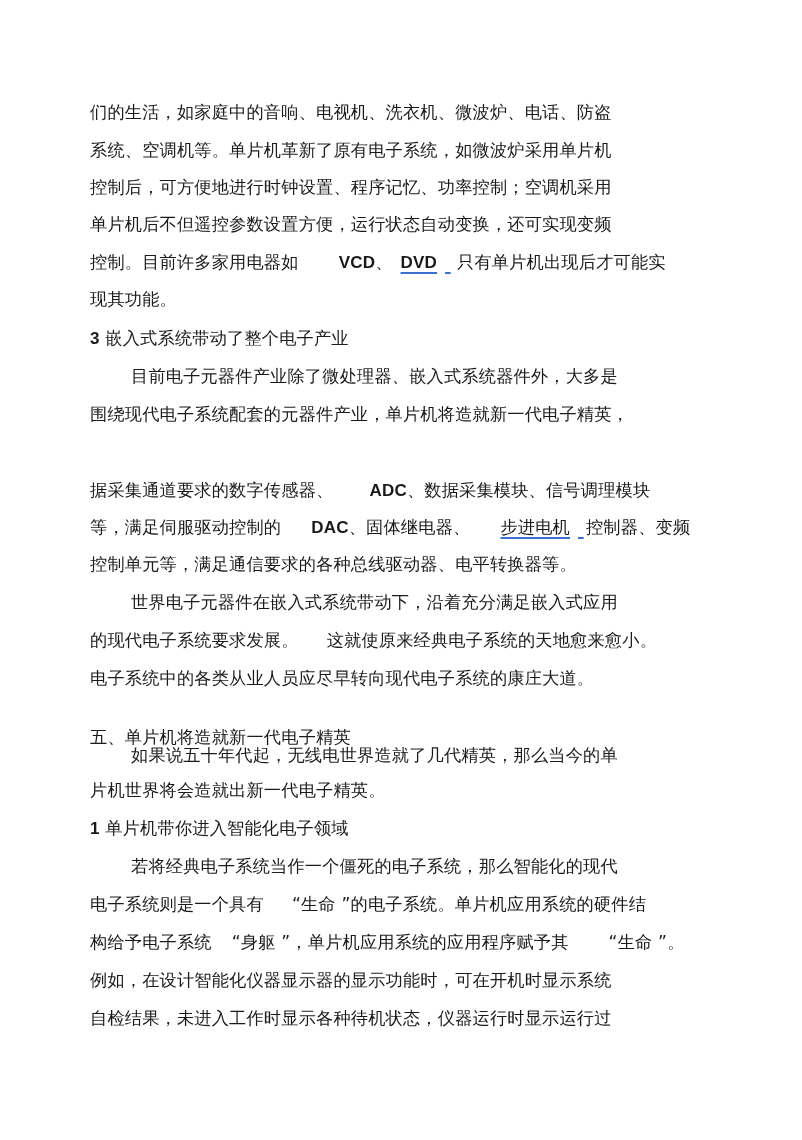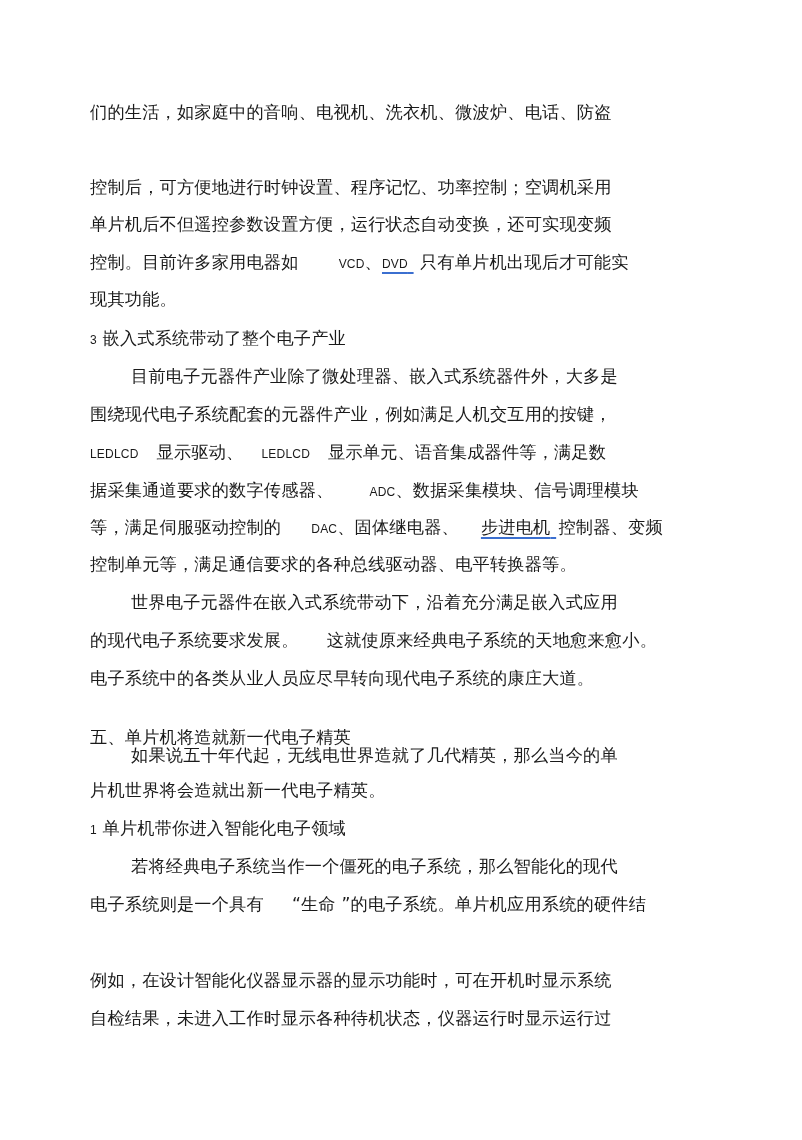--- a/index.html
+++ b/index.html
@@ -23,6 +23,7 @@
 
 <div class="page">
   <div class="line" style="top:99px">们的生活，如家庭中的音响、电视机、洗衣机、微波炉、电话、防盗</div>
+  <div class="line" style="top:137px">系统、空调机等。单片机革新了原有电子系统，如微波炉采用单片机</div>
   <div class="line" style="top:174px">控制后，可方便地进行时钟设置、程序记忆、功率控制；空调机采用</div>
   <div class="line" style="top:211px">单片机后不但遥控参数设置方便，运行状态自动变换，还可实现变频</div>
   <div class="line" style="top:249px">

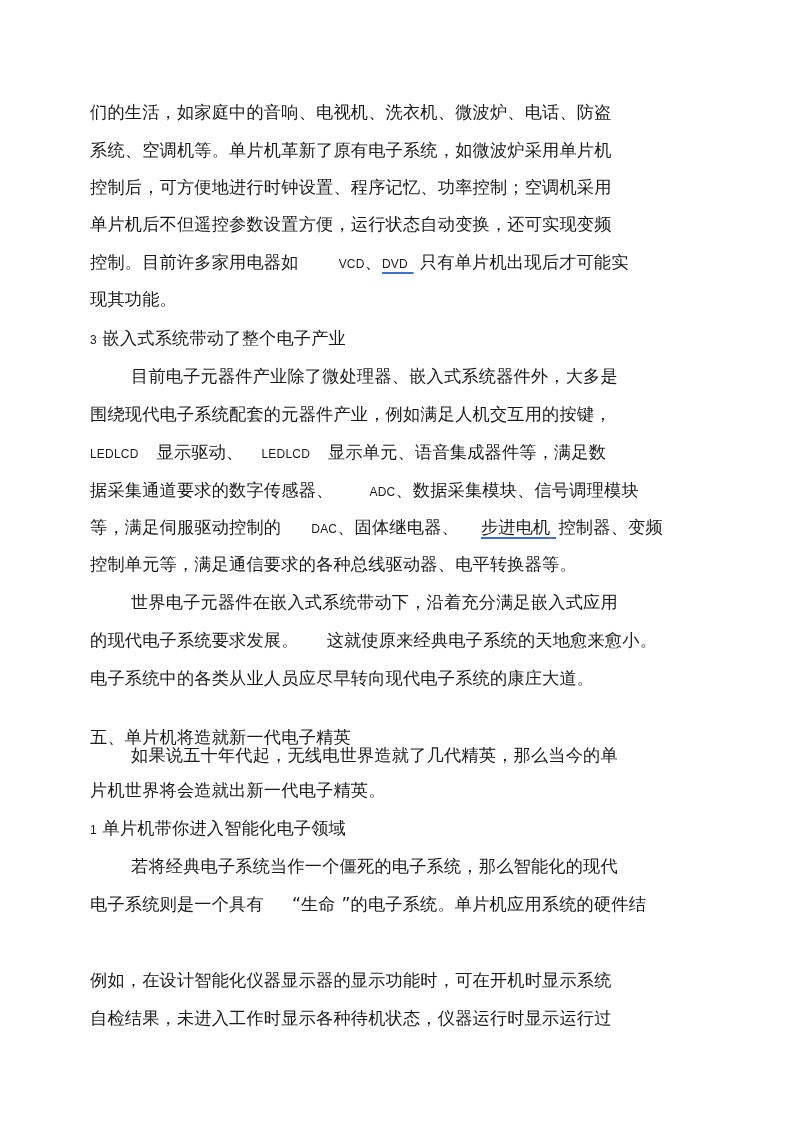--- a/index.html
+++ b/index.html
@@ -14,7 +14,7 @@
       font-size: 17.2px; white-space: nowrap; letter-spacing: 0.2px;
     }
     .indent { left: 131px; }
-    .b { font-family: "Liberation Sans", sans-serif; font-weight: normal; font-size: 12px; }
+    .b { font-family: "Liberation Sans", sans-serif; font-weight: bold; font-size: 17px; }
     .u { text-decoration: underline; text-decoration-color: #3b6fd0; text-underline-offset: 4px; text-decoration-thickness: 1.5px; }
     .gap { display: inline-block; }
   </style>

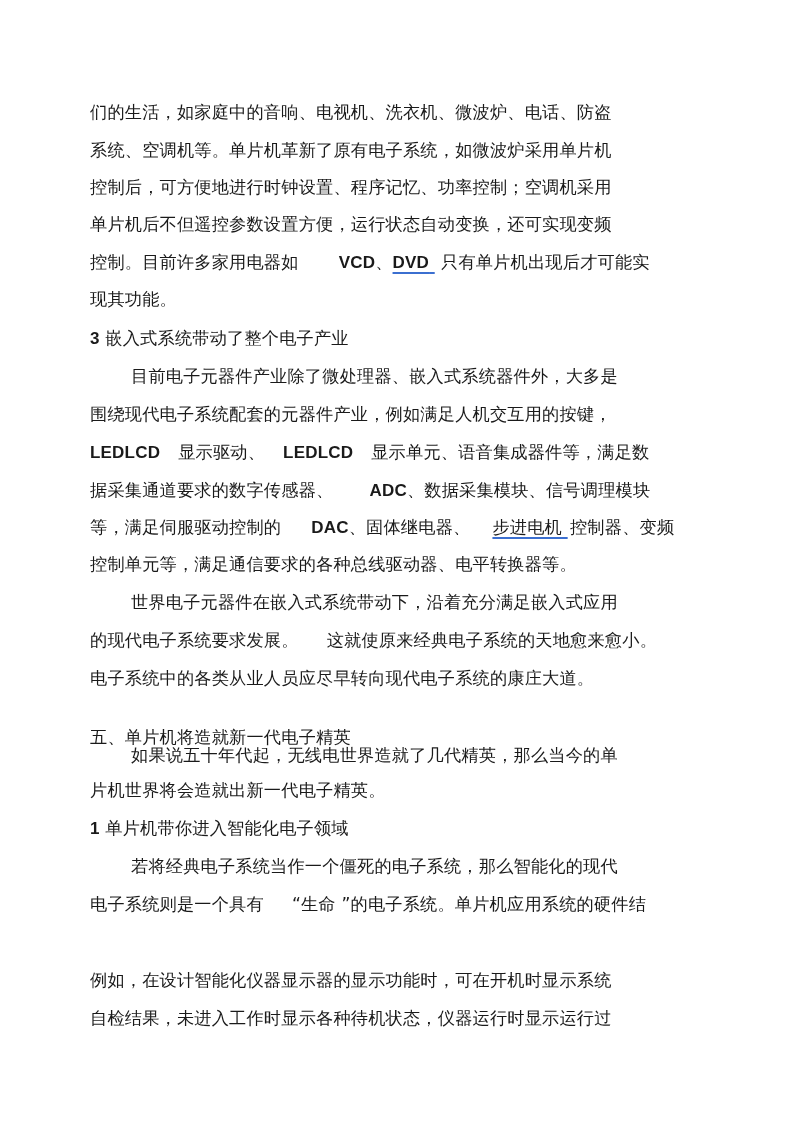--- a/index.html
+++ b/index.html
@@ -15,7 +15,7 @@
     }
     .indent { left: 131px; }
     .b { font-family: "Liberation Sans", sans-serif; font-weight: bold; font-size: 17px; }
-    .u { text-decoration: underline; text-decoration-color: #3b6fd0; text-underline-offset: 4px; text-decoration-thickness: 1.5px; }
+    .u { text-decoration: underline; text-decoration-color: #3b6fd0; text-underline-offset: 4px; text-decoration-thickness: 1.5px; margin-left: 8px; }
     .gap { display: inline-block; }
   </style>
 </head>

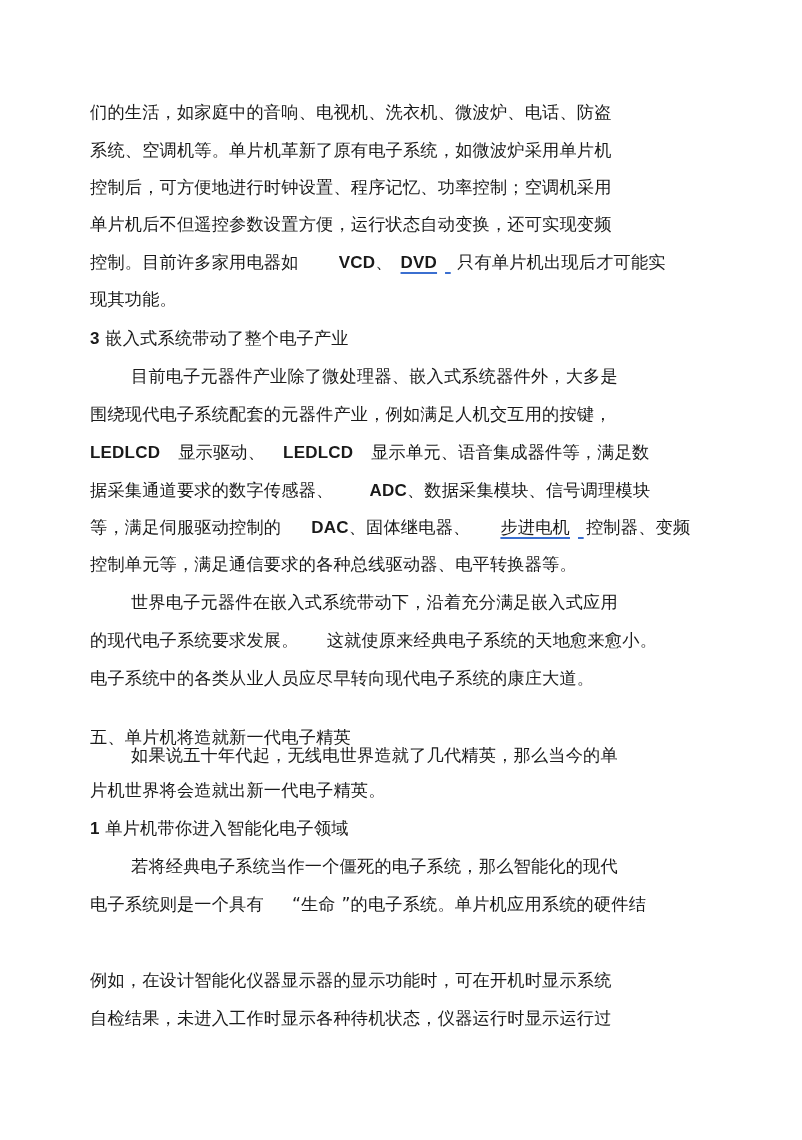--- a/index.html
+++ b/index.html
@@ -35,7 +35,7 @@
     <span>嵌入式系统带动了整个电子产业</span>
   </div>
   <div class="line indent" style="top:363px">目前电子元器件产业除了微处理器、嵌入式系统器件外，大多是</div>
-  <div class="line" style="top:401px">围绕现代电子系统配套的元器件产业，例如满足人机交互用的按键，</div>
+  <div class="line" style="top:401px">围绕现代电子系统配套的元器件产业，单片机将造就新一代电子精英，</div>
   <div class="line" style="top:439px">
     <span class="b">LEDLCD</span><span class="gap" style="width:18px"></span><span>显示驱动、</span><span class="gap" style="width:18px"></span><span class="b">LEDLCD</span><span class="gap" style="width:18px"></span><span>显示单元、语音集成器件等，满足数</span>
   </div>

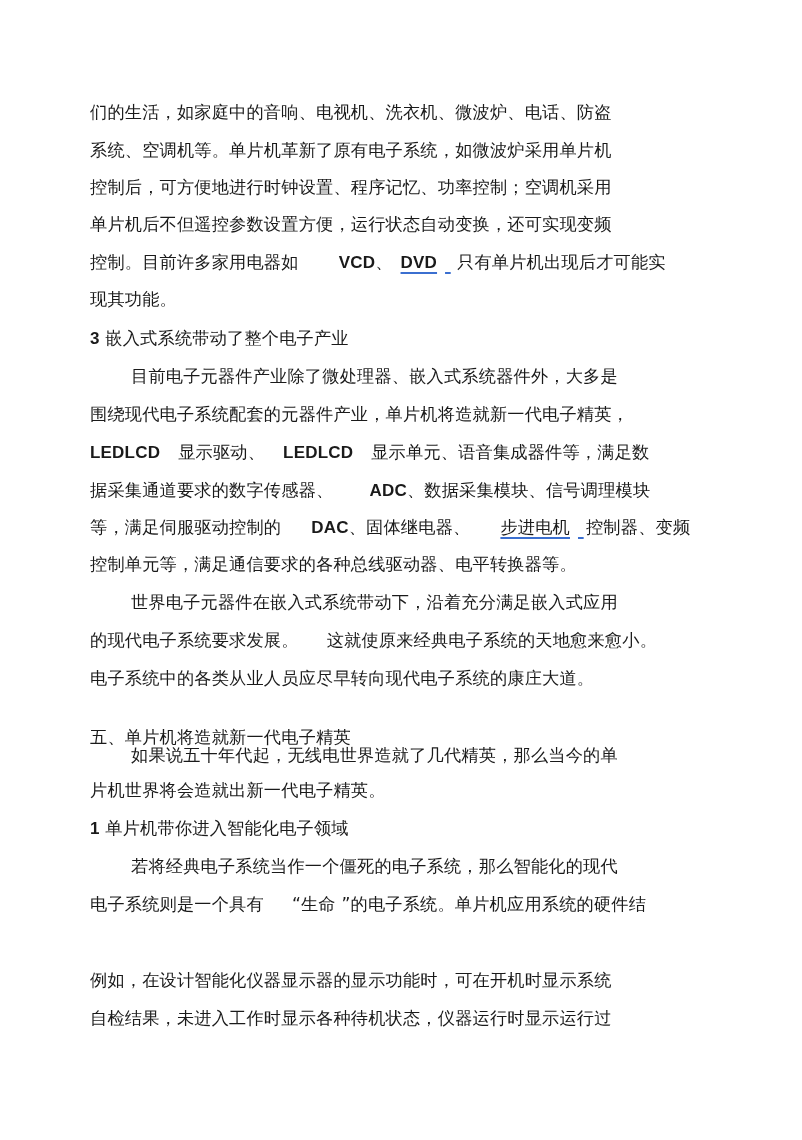--- a/index.html
+++ b/index.html
@@ -36,9 +36,6 @@
   </div>
   <div class="line indent" style="top:363px">目前电子元器件产业除了微处理器、嵌入式系统器件外，大多是</div>
   <div class="line" style="top:401px">围绕现代电子系统配套的元器件产业，单片机将造就新一代电子精英，</div>
-  <div class="line" style="top:439px">
-    <span class="b">LEDLCD</span><span class="gap" style="width:18px"></span><span>显示驱动、</span><span class="gap" style="width:18px"></span><span class="b">LEDLCD</span><span class="gap" style="width:18px"></span><span>显示单元、语音集成器件等，满足数</span>
-  </div>
   <div class="line" style="top:477px">
     <span>据采集通道要求的数字传感器、</span><span class="gap" style="width:36px"></span><span class="b">ADC</span><span>、数据采集模块、信号调理模块</span>
   </div>

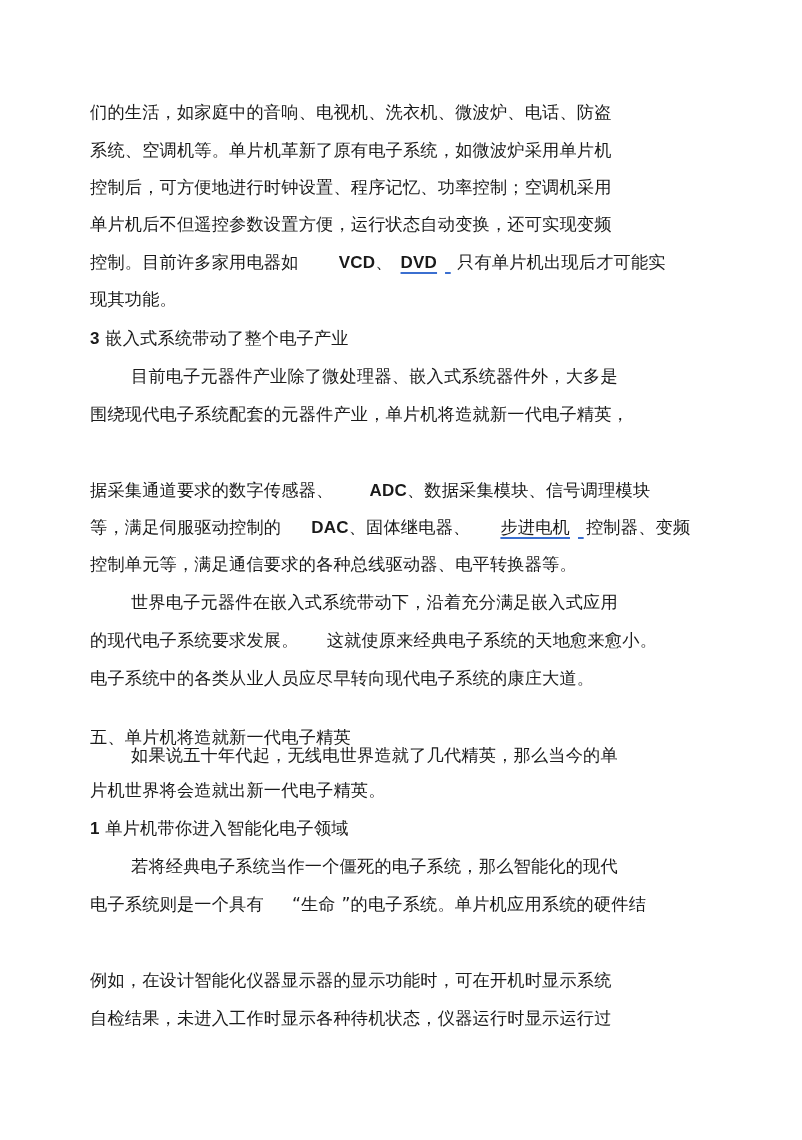--- a/index.html
+++ b/index.html
@@ -59,6 +59,9 @@
   <div class="line" style="top:891px">
     <span>电子系统则是一个具有</span><span class="gap" style="width:28px"></span><span>“生命 ”的电子系统。单片机应用系统的硬件结</span>
   </div>
+  <div class="line" style="top:929px">
+    <span>构给予电子系统</span><span class="gap" style="width:20px"></span><span>“身躯 ”，单片机应用系统的应用程序赋予其</span><span class="gap" style="width:40px"></span><span>“生命 ”。</span>
+  </div>
   <div class="line" style="top:1005px">自检结果，未进入工作时显示各种待机状态，仪器运行时显示运行过</div>
   <div class="line" style="top:967px">例如，在设计智能化仪器显示器的显示功能时，可在开机时显示系统</div>
 </div>

